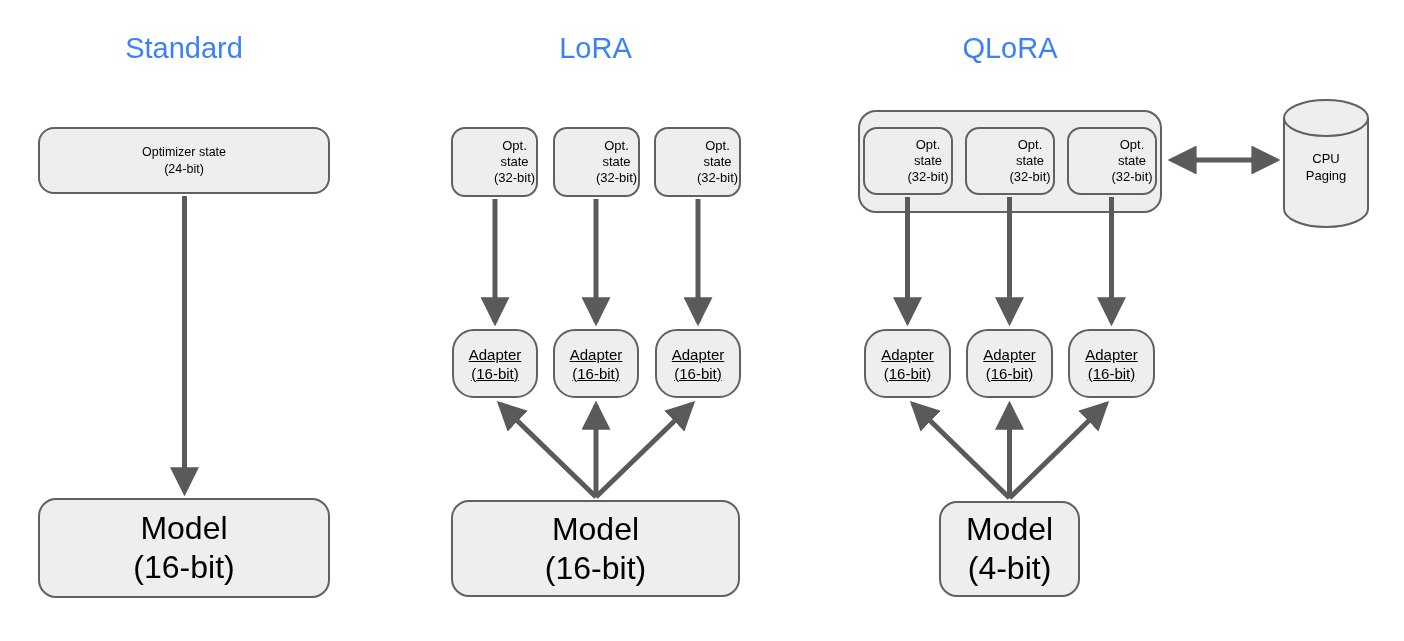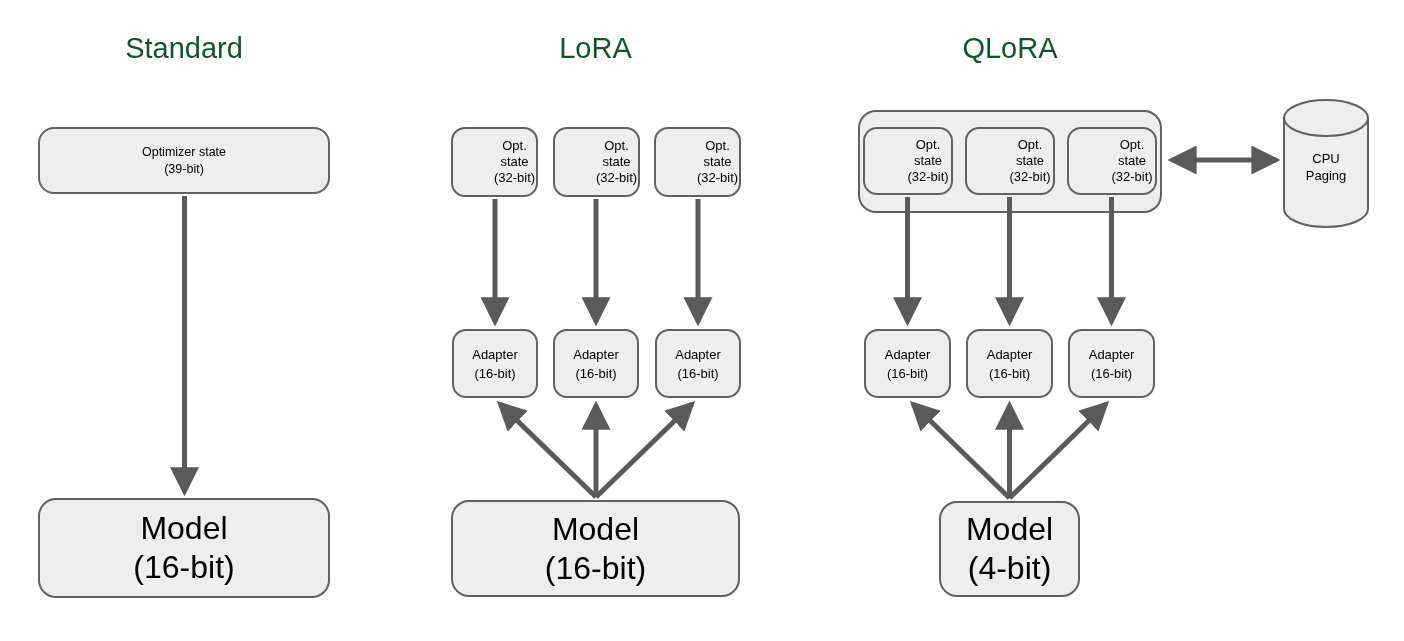--- a/index.html
+++ b/index.html
@@ -21,7 +21,7 @@
     text-align: center;
     font-size: 29px;
     line-height: 34px;
-    color: #14532d;
+    color: #3b82f6;
   }
   .box {
     position: absolute;

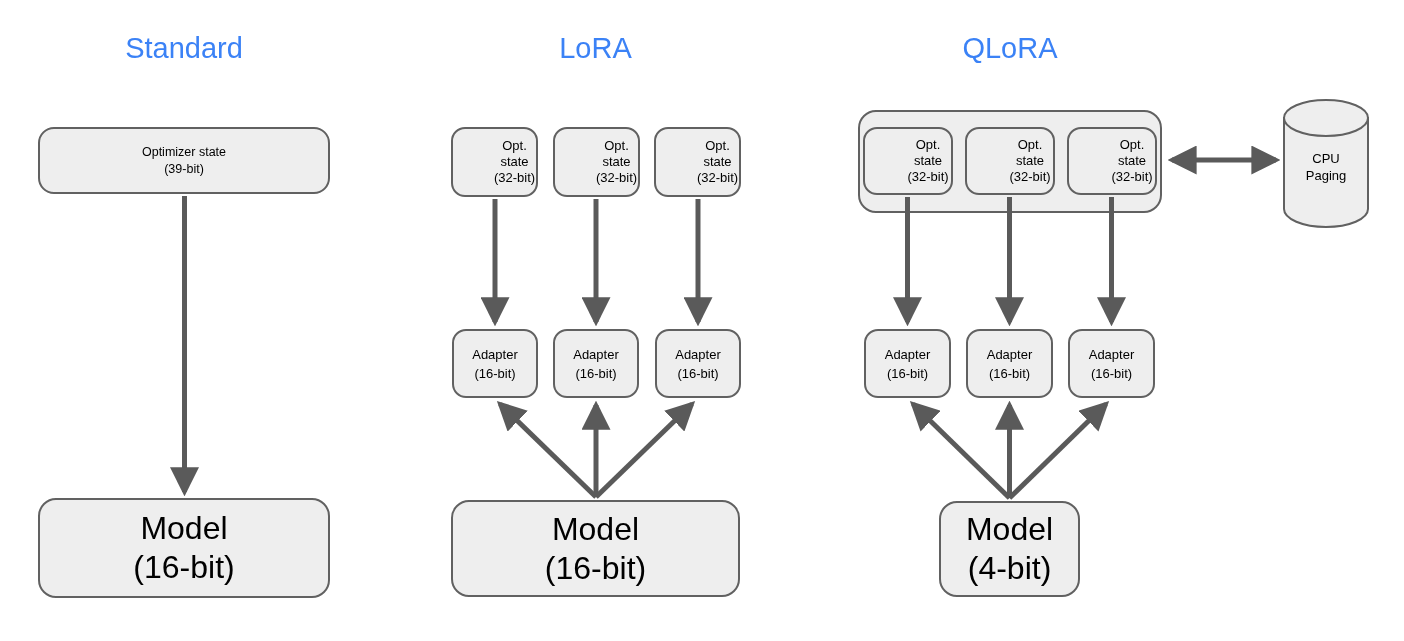--- a/index.html
+++ b/index.html
@@ -72,7 +72,7 @@
 
   <div class="box optwide" style="left:38px; top:127px; width:292px; height:67px;">
     <span class="lbl">Optimizer state
-(39-bit)</span>
+(24-bit)</span>
   </div>
   <div class="box model" style="left:38px; top:498px; width:292px; height:100px;">
     <span class="lbl">Model

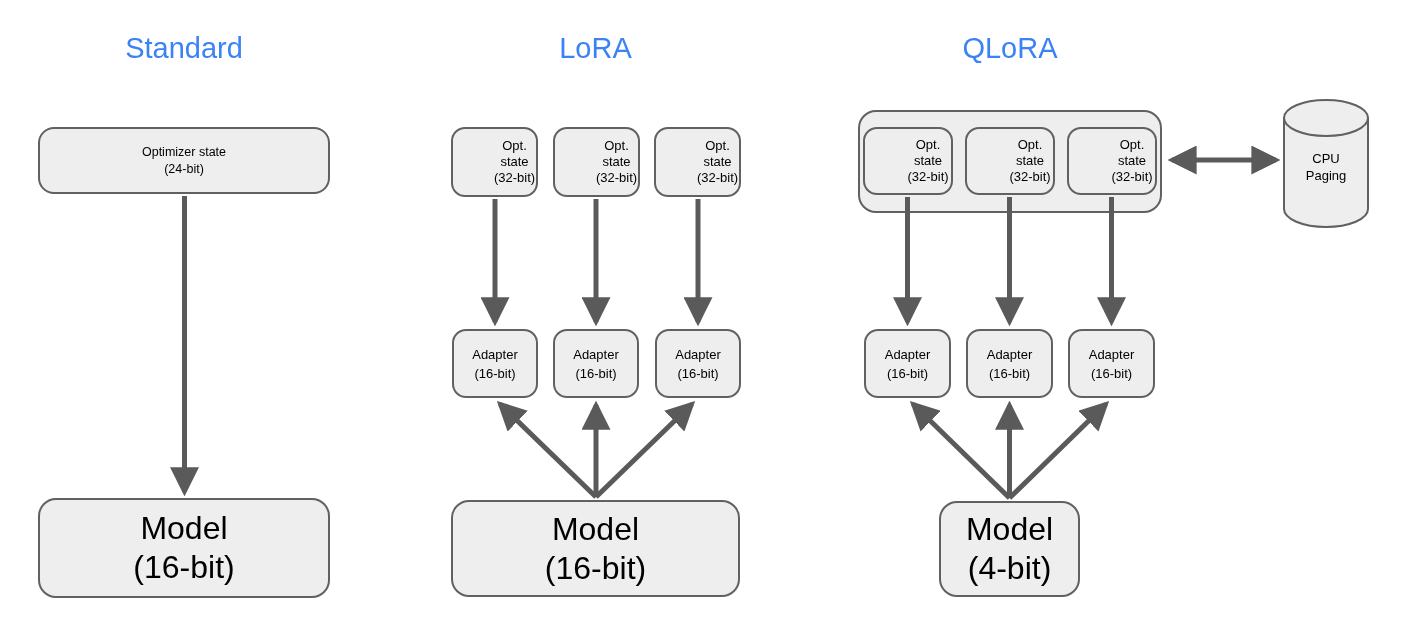--- a/index.html
+++ b/index.html
@@ -36,7 +36,7 @@
   .box .lbl { white-space: pre-line; }
   .optwide { border-radius: 16px; font-size: 12.5px; line-height: 17px; }
   .optsmall { border-radius: 14px; font-size: 13px; line-height: 16px; padding-left: 40px; }
-  .adapter  { border-radius: 14px; font-size: 13px; line-height: 19px; }
+  .adapter  { border-radius: 22px; font-size: 15px; line-height: 19px; text-decoration: underline; }
   .model    { border-radius: 18px; font-size: 32px; line-height: 39px; }
   .group {
     position: absolute;

